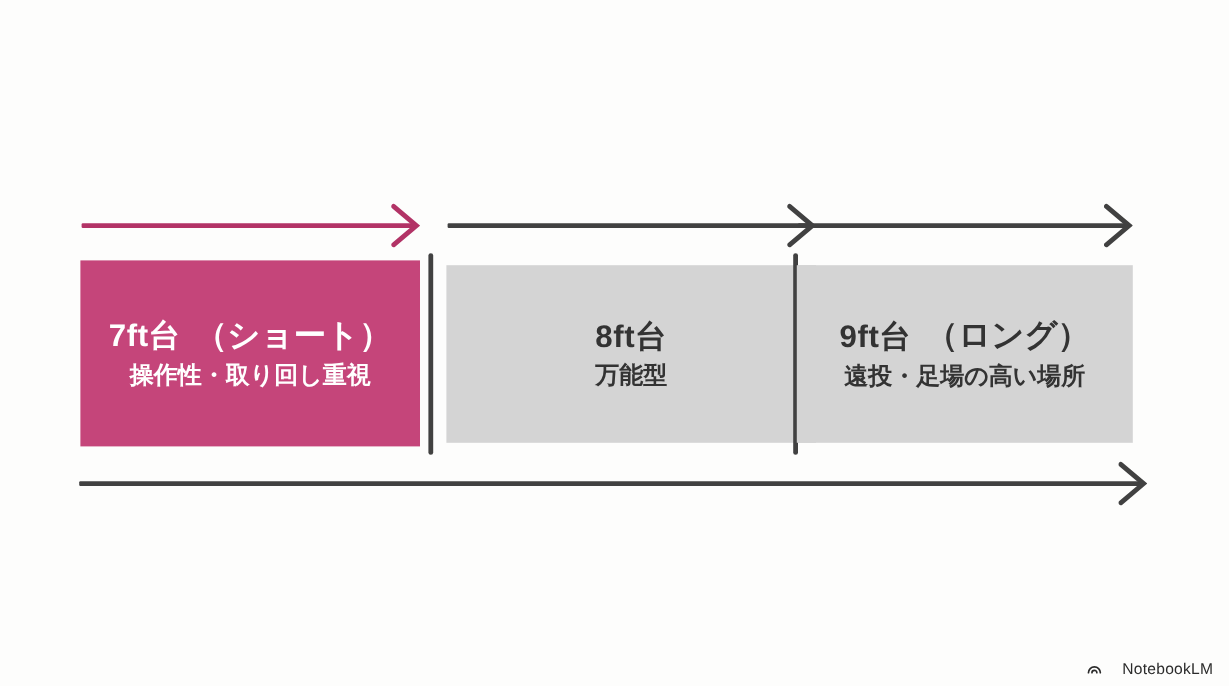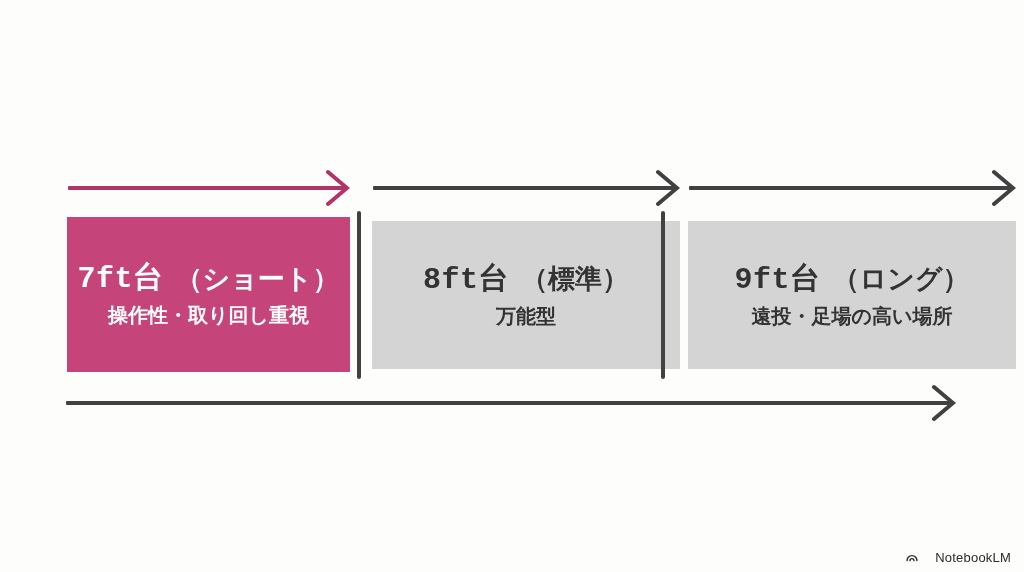--- a/index.html
+++ b/index.html
@@ -85,10 +85,9 @@
     line-height: 1.1;
   }
   .title-main {
-    font-size: 30px;
+    font-size: 26px;
     font-weight: 800;
     letter-spacing: 0.5px;
-    font-family: Liberation Mono, monospace;
   }
   .title-paren {
     font-size: 27px;

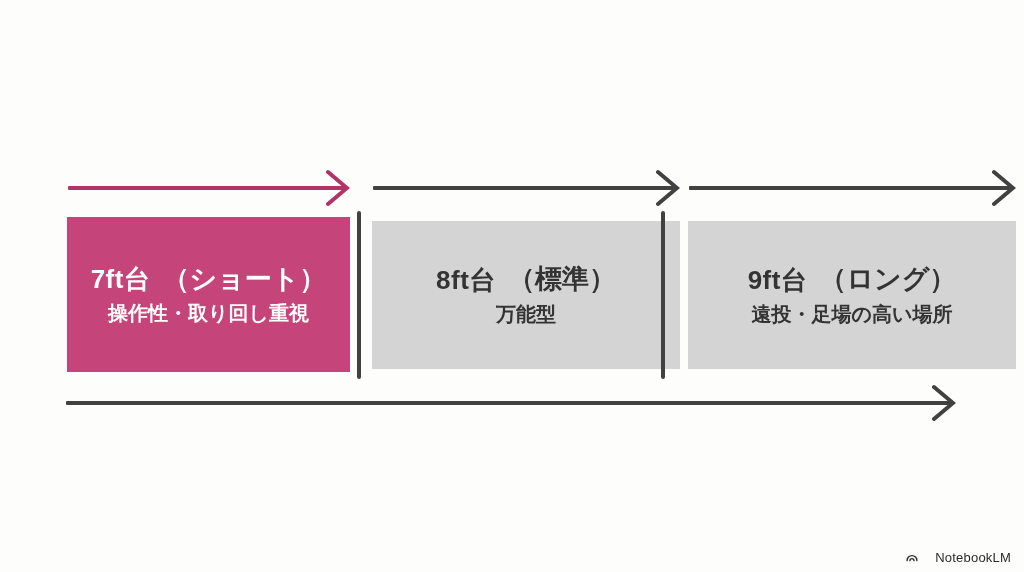--- a/index.html
+++ b/index.html
@@ -189,7 +189,6 @@
     <div class="box">
       <div class="title-line">
         <span class="title-main">8ft台</span>
-        <span class="title-paren">（標準）</span>
       </div>
       <div class="subtitle">万能型</div>
     </div>

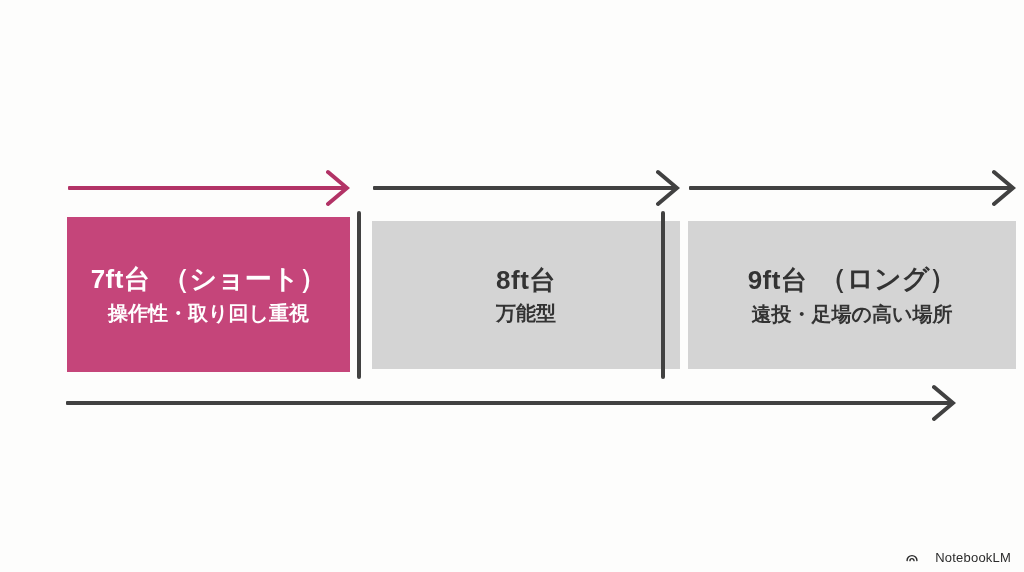--- a/index.html
+++ b/index.html
@@ -28,7 +28,7 @@
   }
   .stage-0 { left: 67px;  width: 283px; }
   .stage-1 { left: 372px; width: 308px; }
-  .stage-2 { left: 688px; width: 328px; }
+  .stage-2 { left: 664px; width: 280px; }
 
   
   .arrow {

